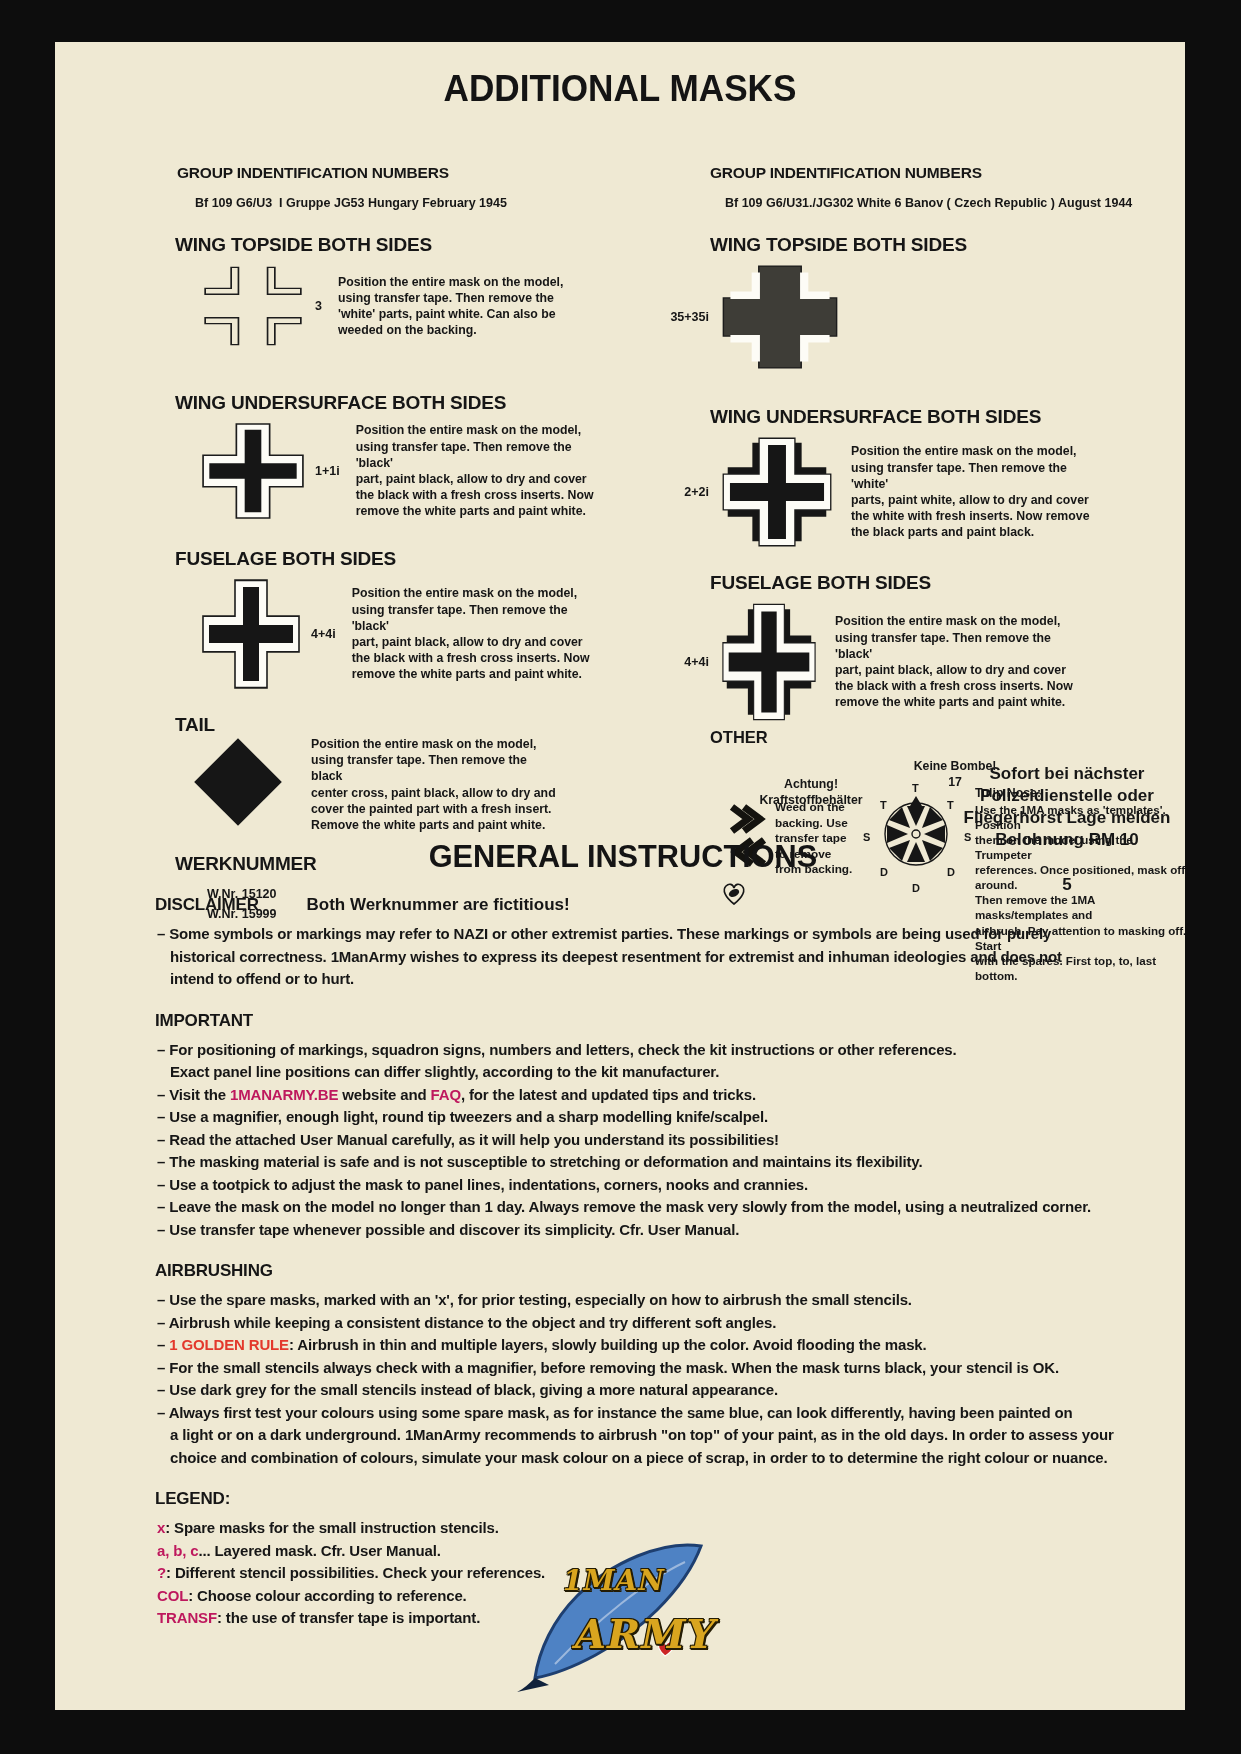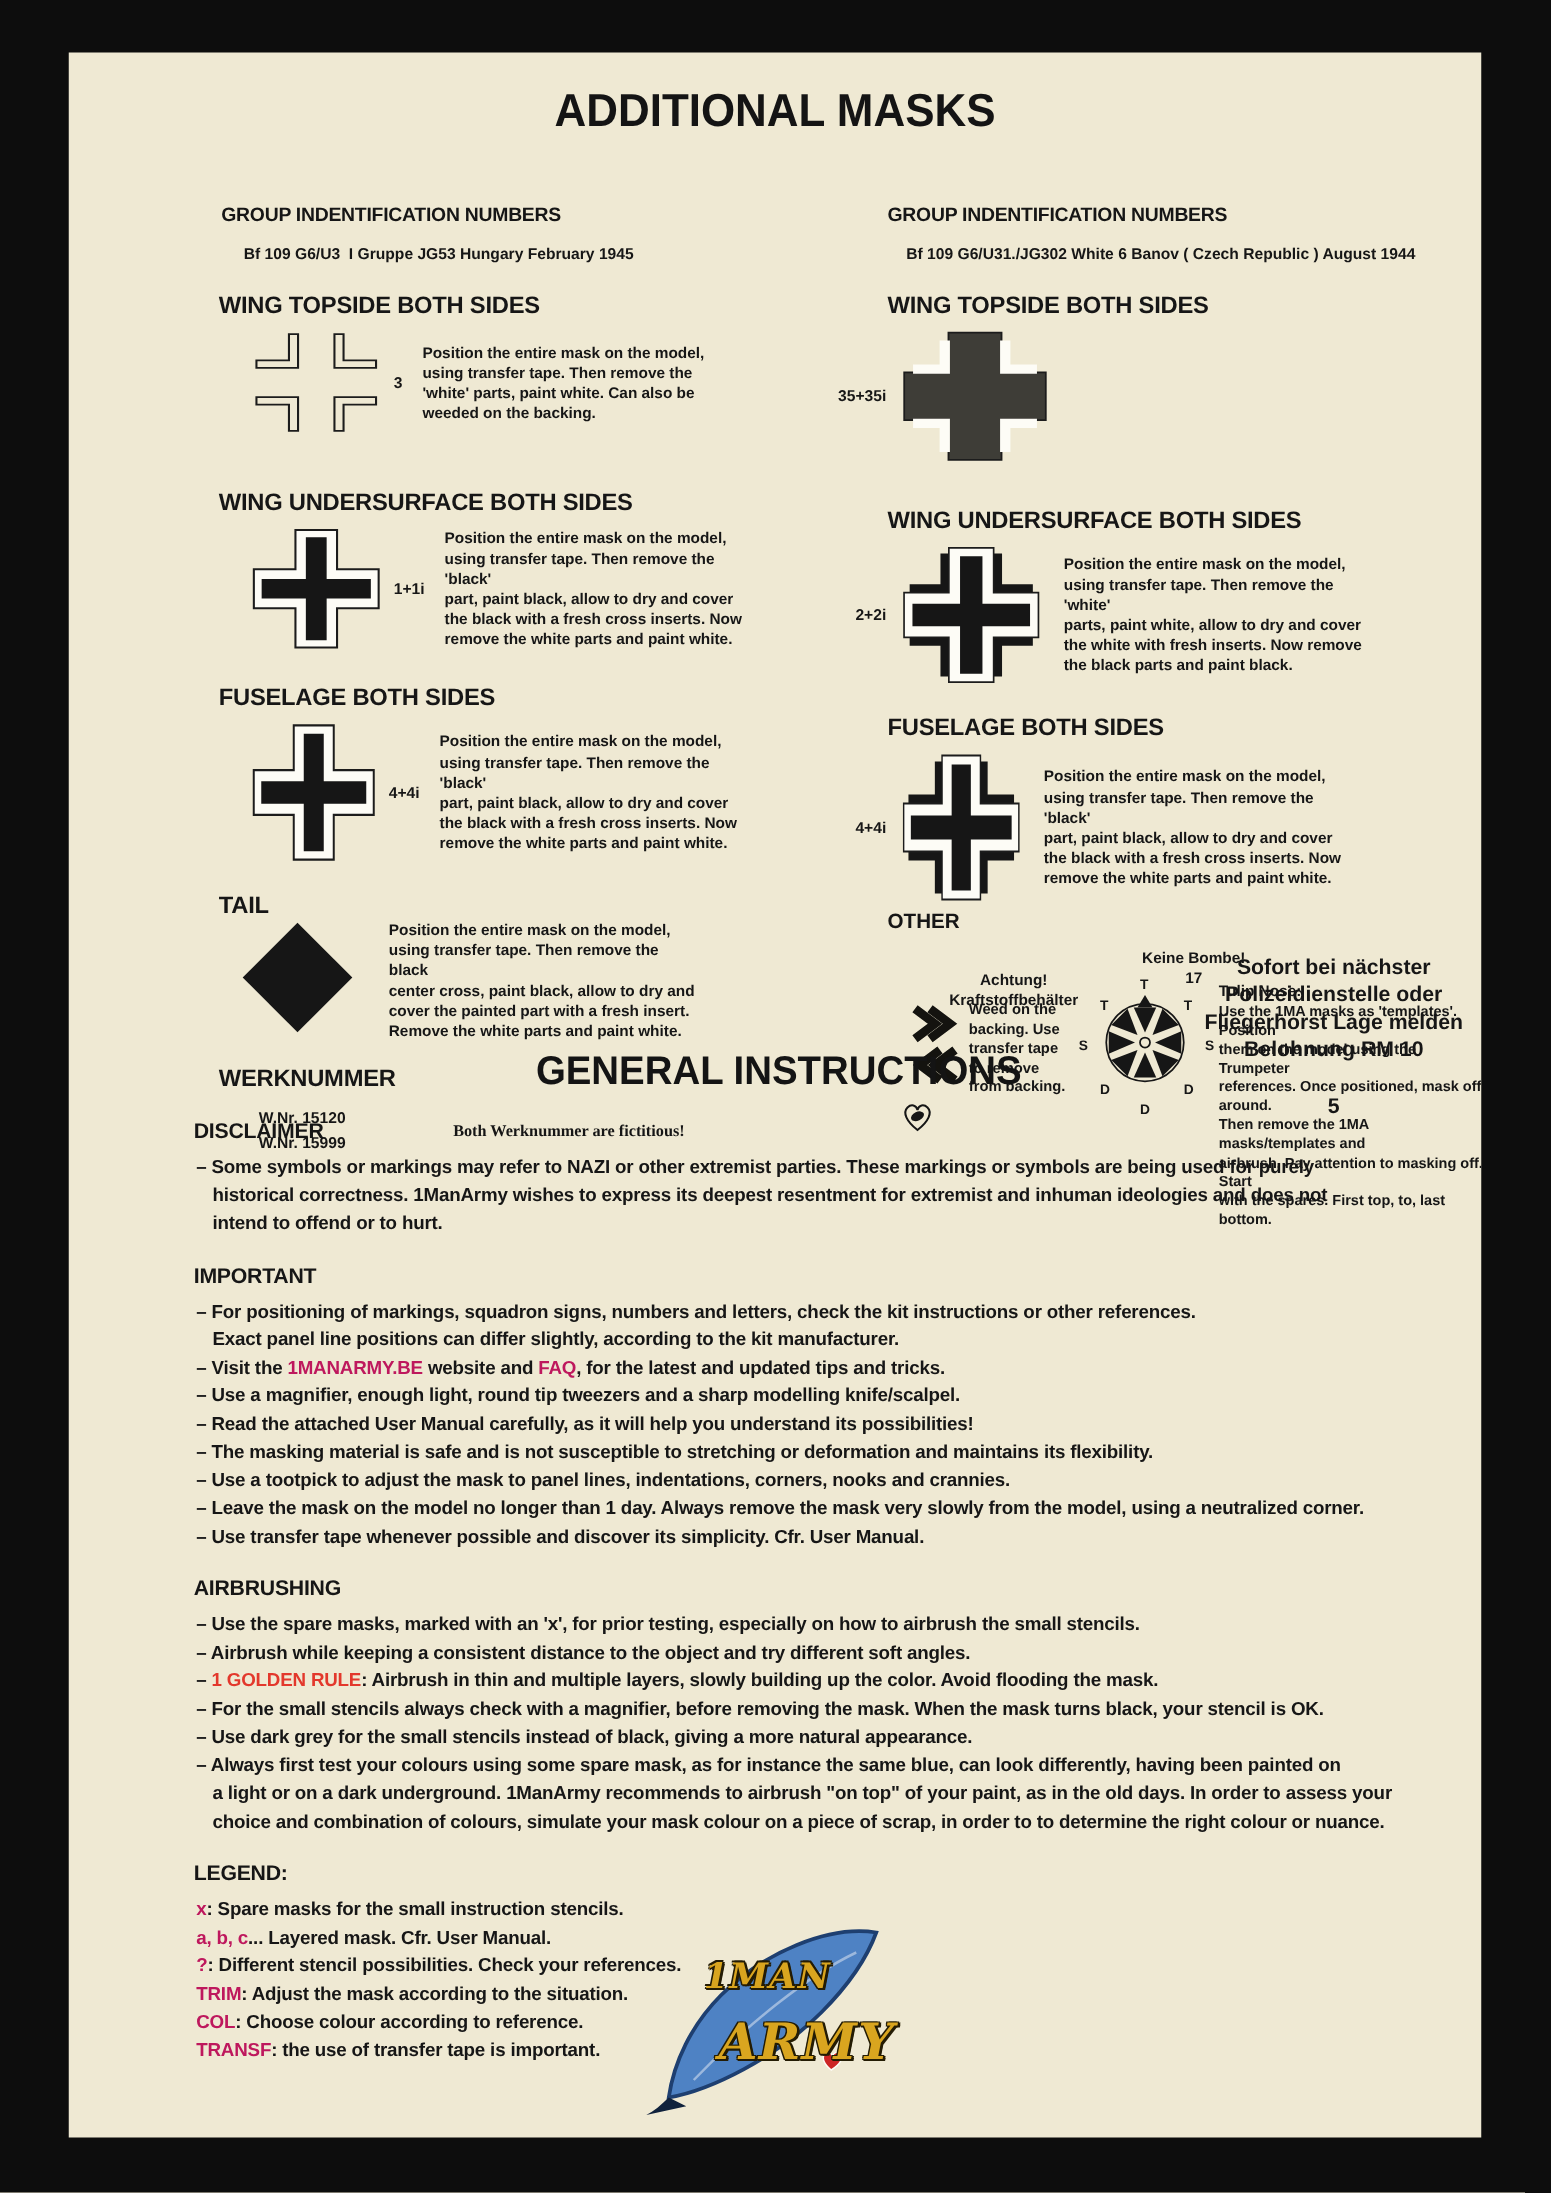--- a/index.html
+++ b/index.html
@@ -39,7 +39,7 @@
   .diamond { position:absolute; left:32px; top:14px; width:62px; height:62px; background:#161616; transform:rotate(45deg); }
   .werk-row { display:flex; margin-top:10px; }
   .werk-numbers { margin-left:32px; font-size:12.5px; font-weight:700; line-height:1.55; }
-  .werk-note { margin-left:86px; font-size:13px; font-weight:700; align-self:center;font-family:Liberation Serif, serif; }
+  .werk-note { margin-left:30px; font-size:17px; font-weight:700; align-self:center; }
   .col-left .group-heading { margin-left:2px; }
   .col-left .subtitle { margin-left:20px; }
   .col-left .mask-row .cross { margin-left:26px; }

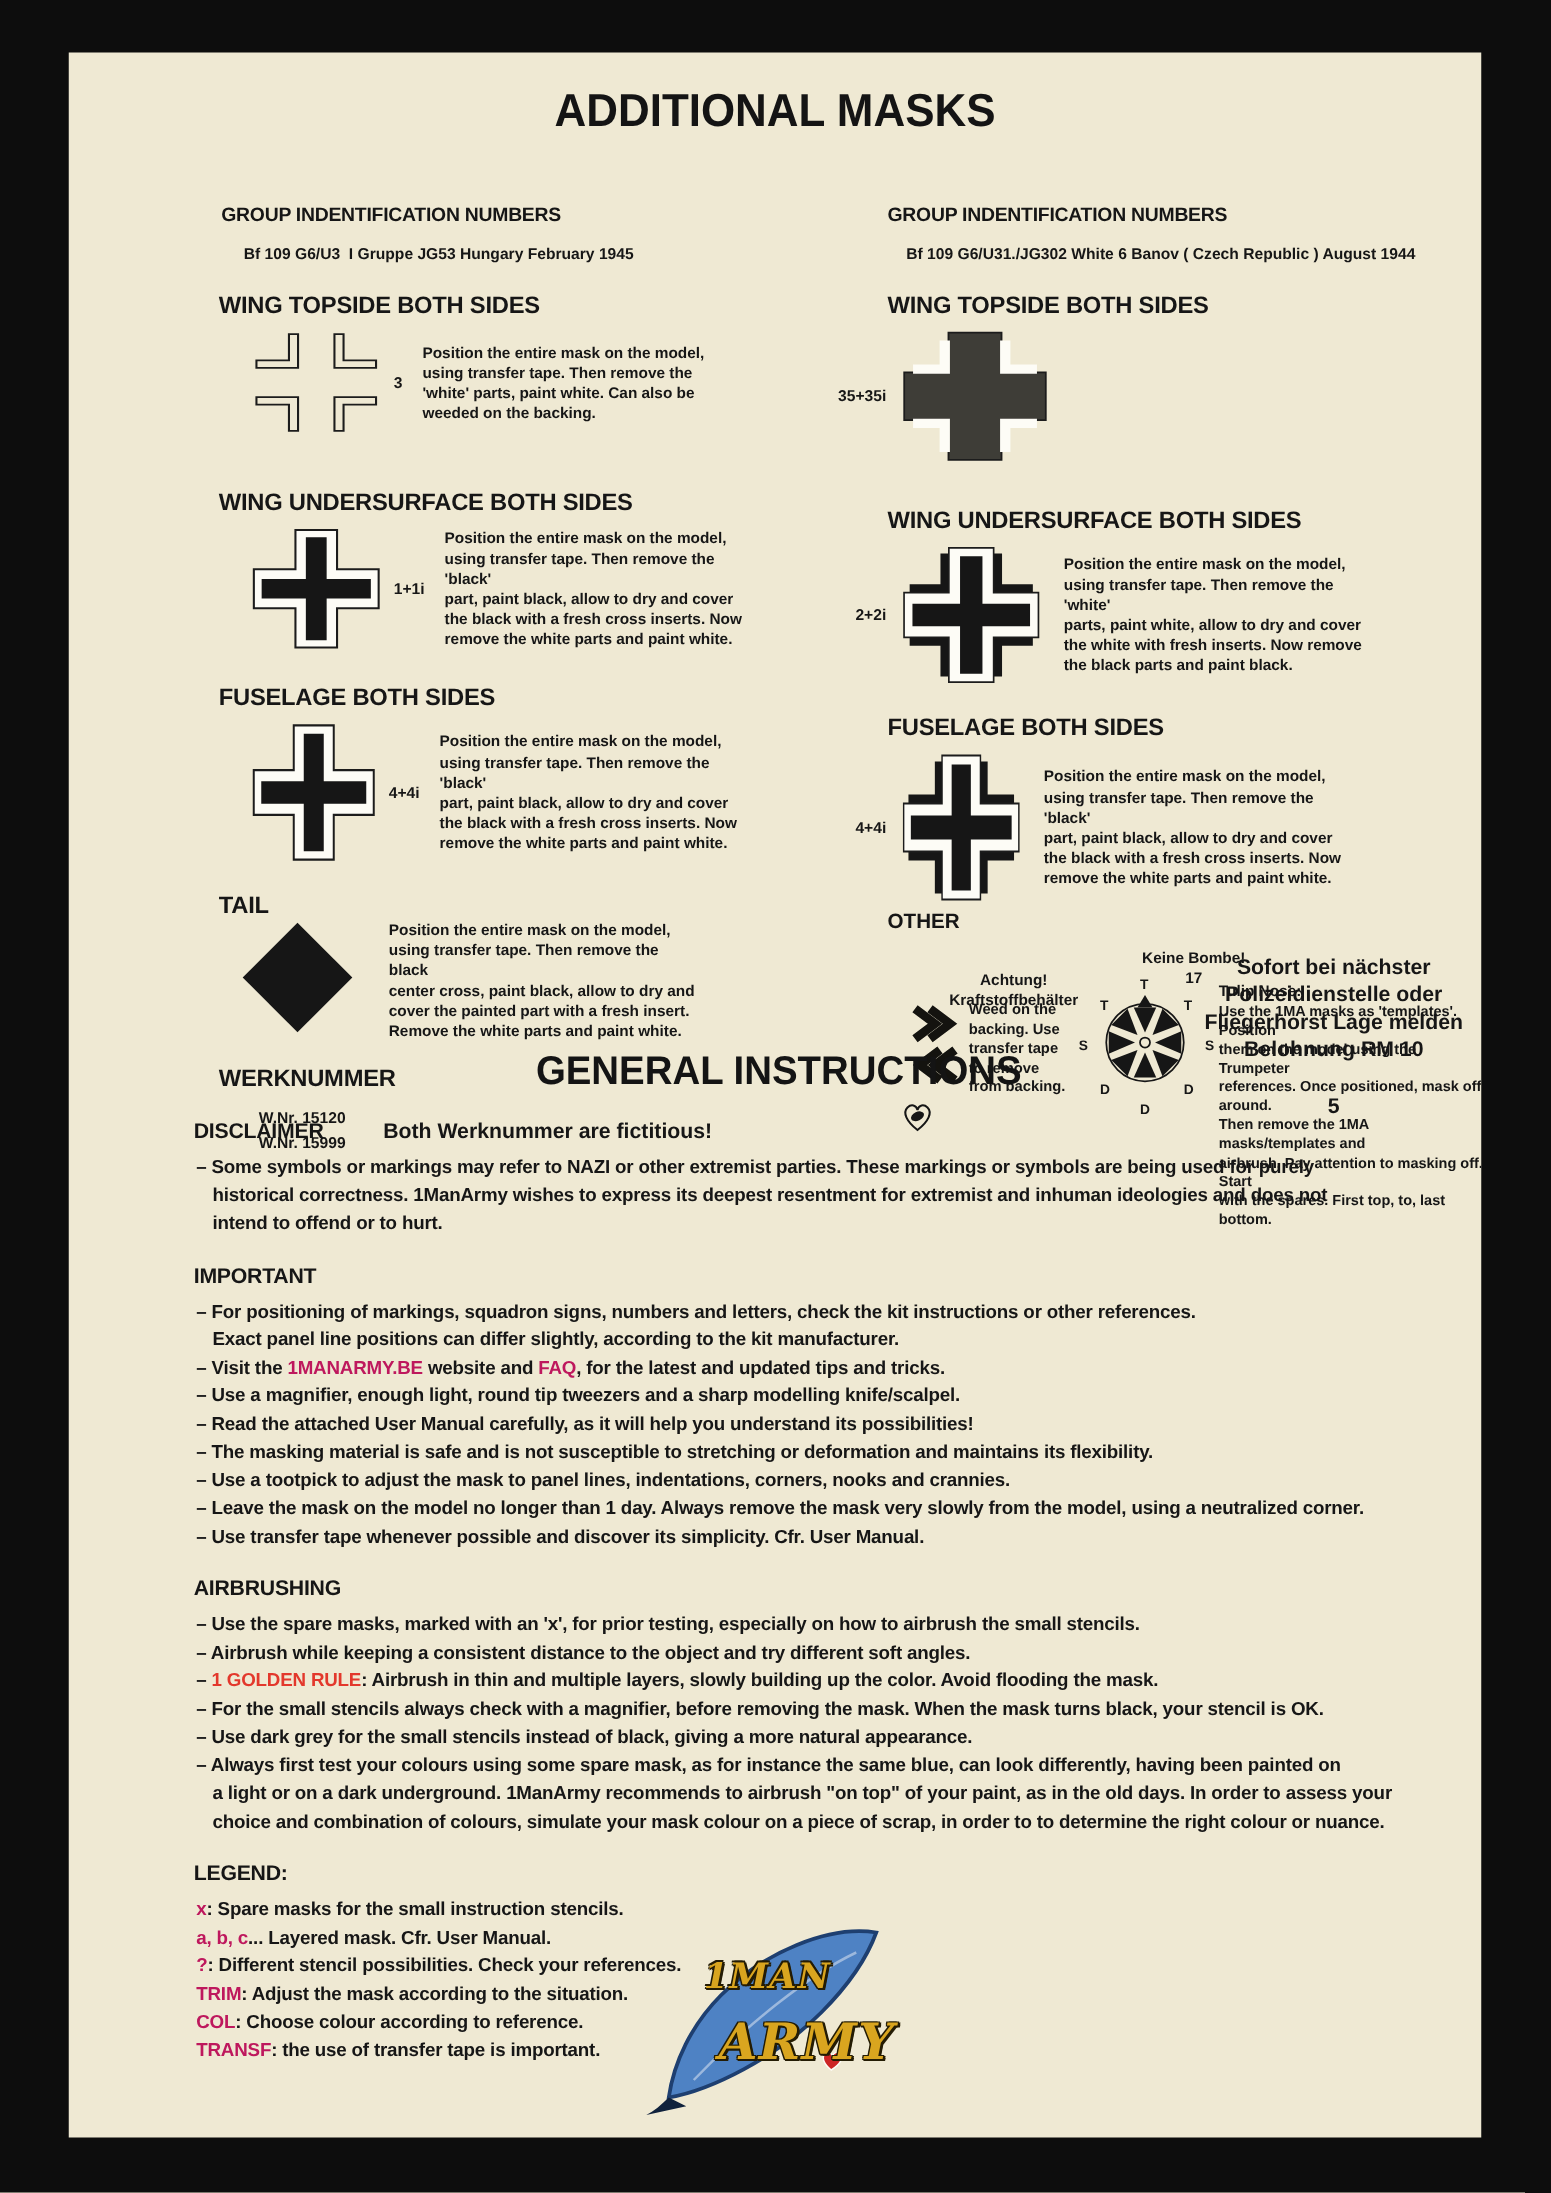--- a/index.html
+++ b/index.html
@@ -321,7 +321,6 @@
         <div class="legend-item"><span class="blue">x</span><span>: Spare masks for the small instruction stencils.</span></div>
         <div class="legend-item"><span class="blue">a, b, c</span><span>... Layered mask. Cfr. User Manual.</span></div>
         <div class="legend-item"><span class="blue">?</span><span>: Different stencil possibilities. Check your references.</span></div>
-        <div class="legend-item"><span class="blue">TRIM</span><span>: Adjust the mask according to the situation.</span></div>
         <div class="legend-item"><span class="blue">COL</span><span>: Choose colour according to reference.</span></div>
         <div class="legend-item"><span class="blue">TRANSF</span><span>: the use of transfer tape is important.</span></div>
       </div>

